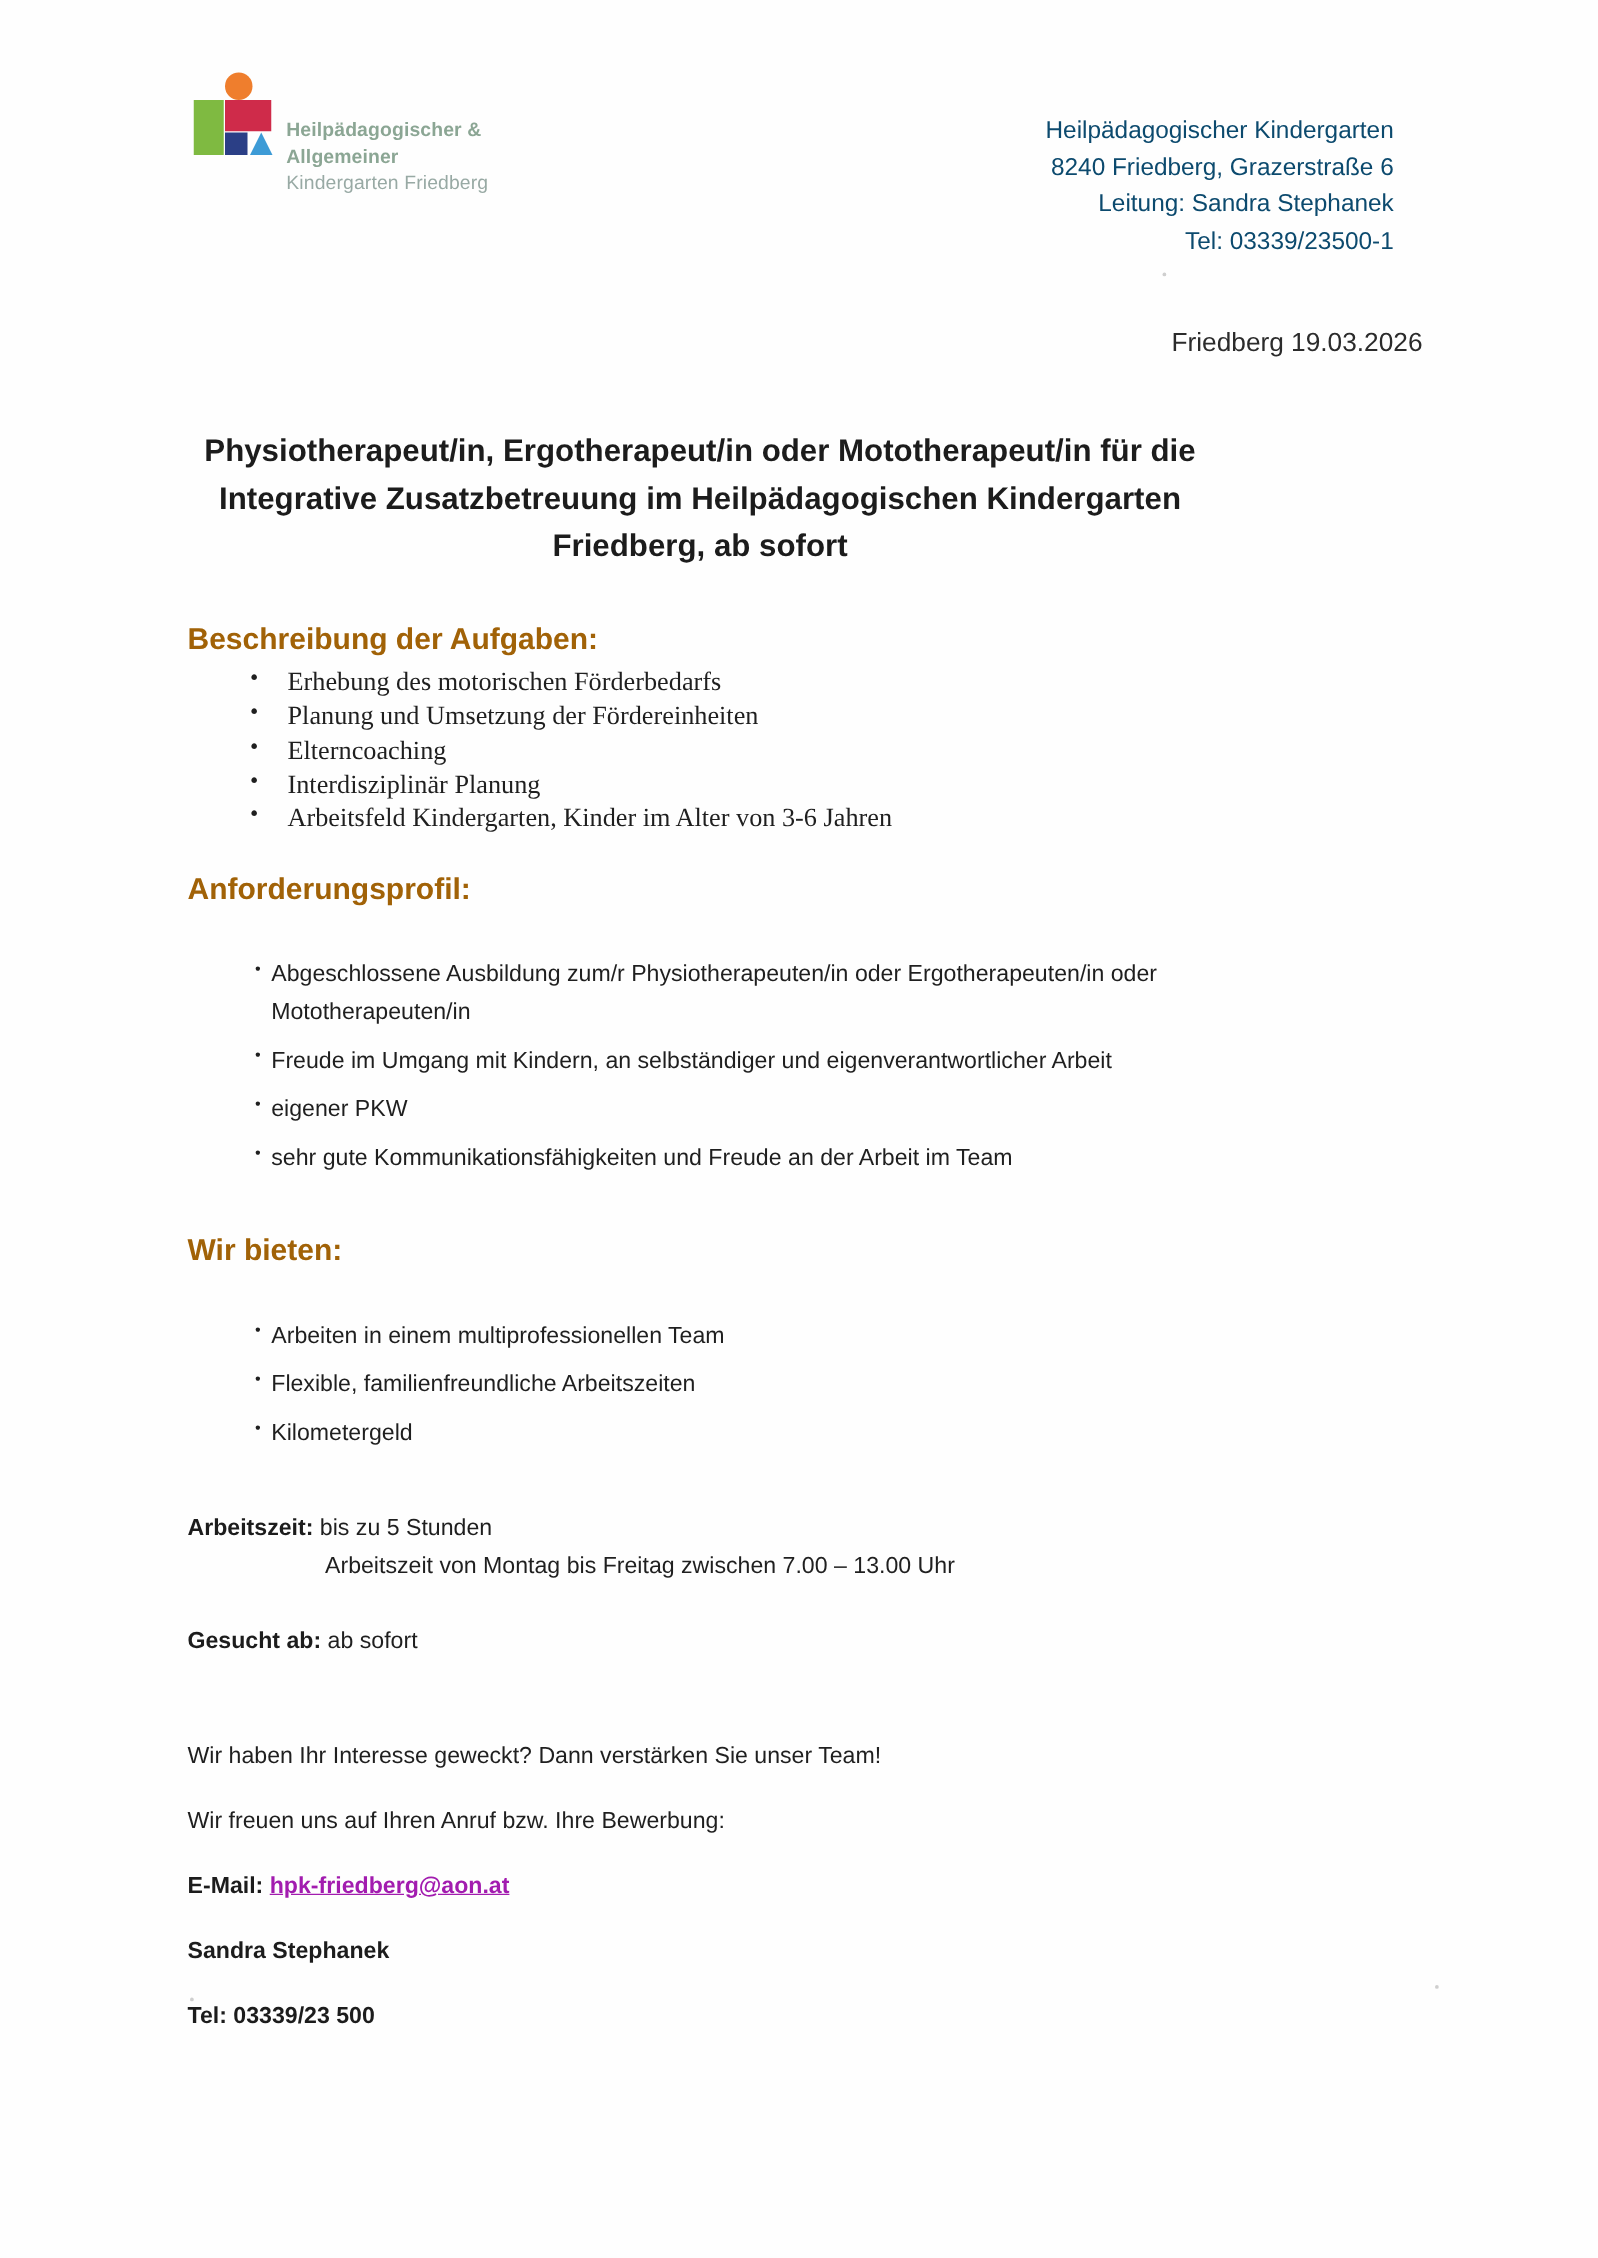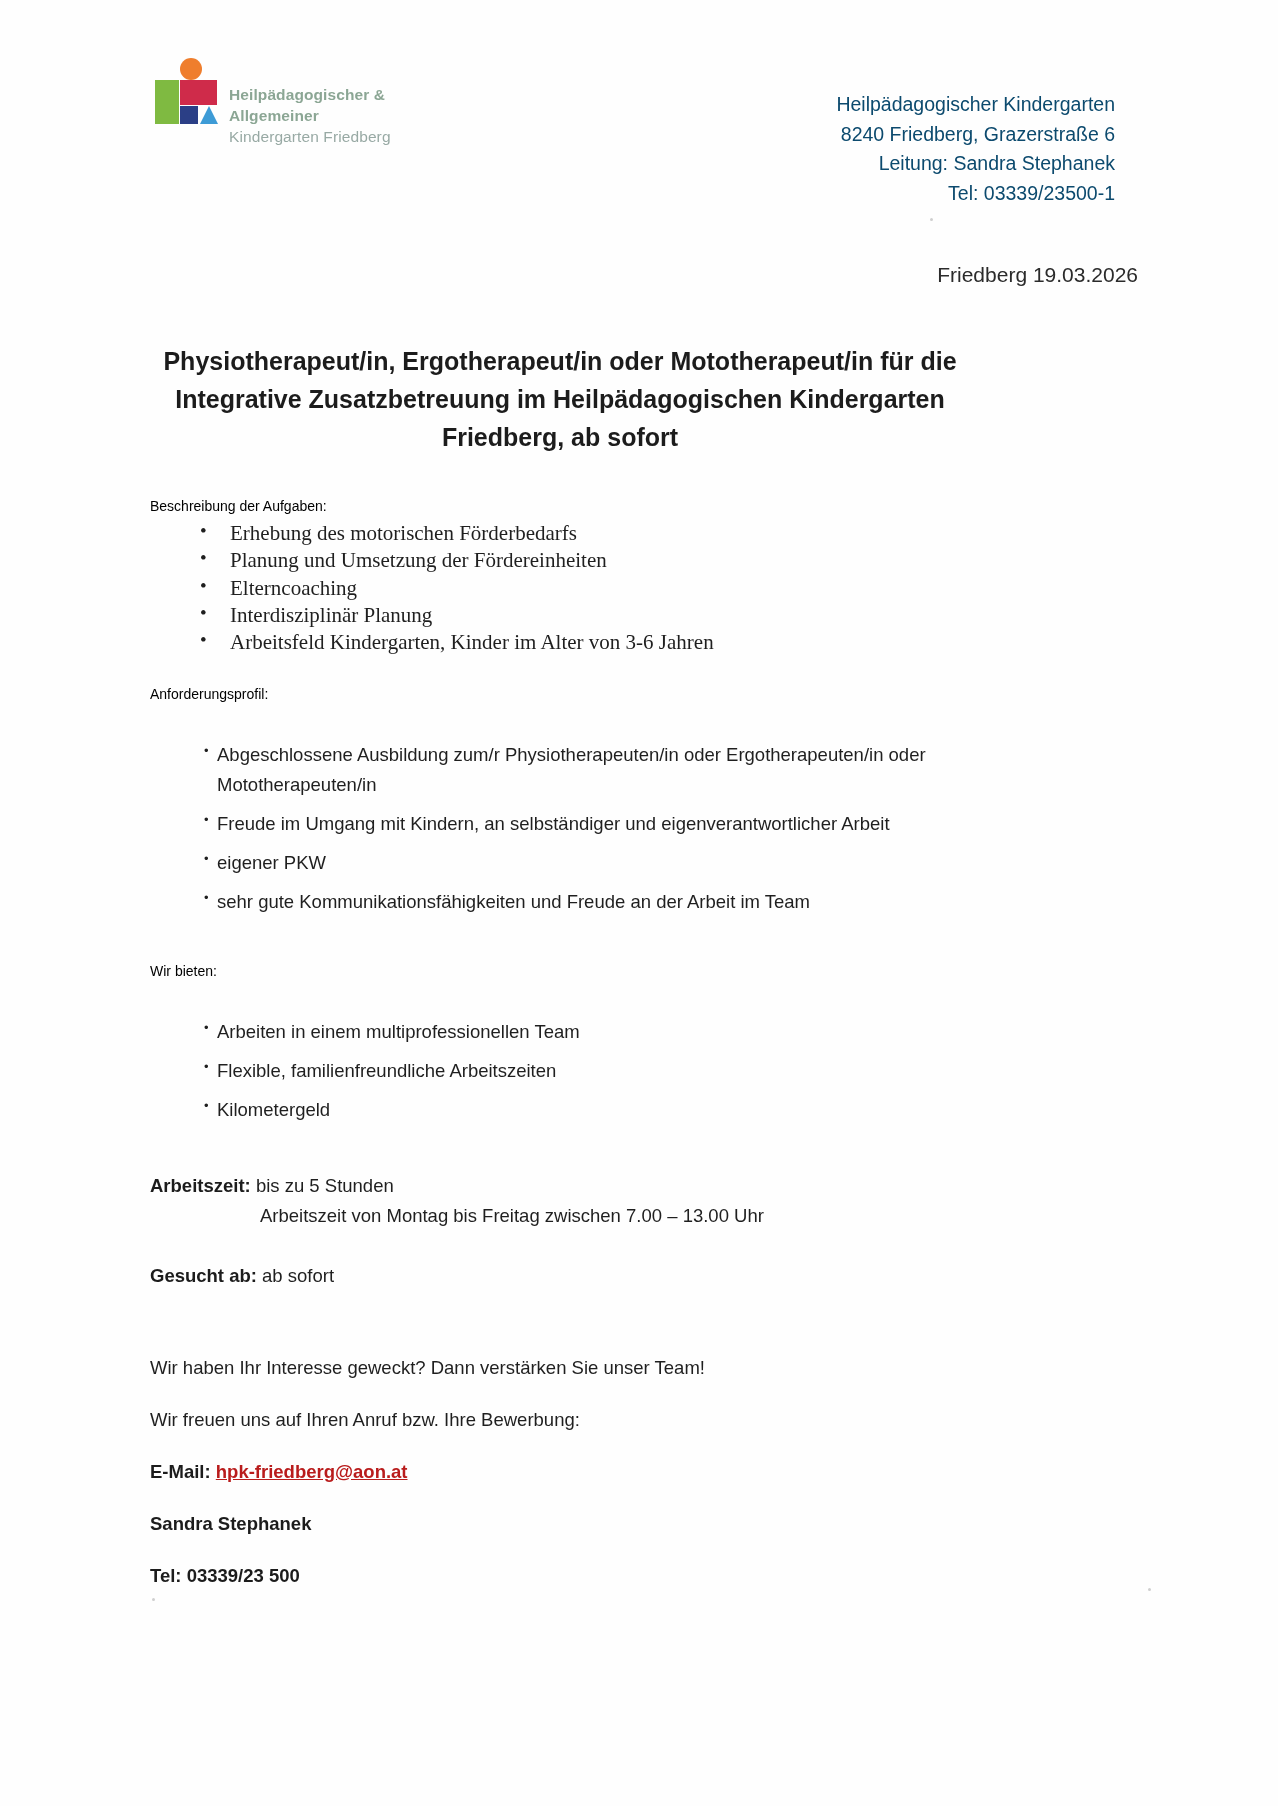--- a/index.html
+++ b/index.html
@@ -89,7 +89,7 @@
   .logo-text {
     position: absolute;
     left: 74px;
-    top: 27px;
+    top: 37px;
     line-height: 1.35;
     color: #7c9a86;
     font-size: 15.5px;

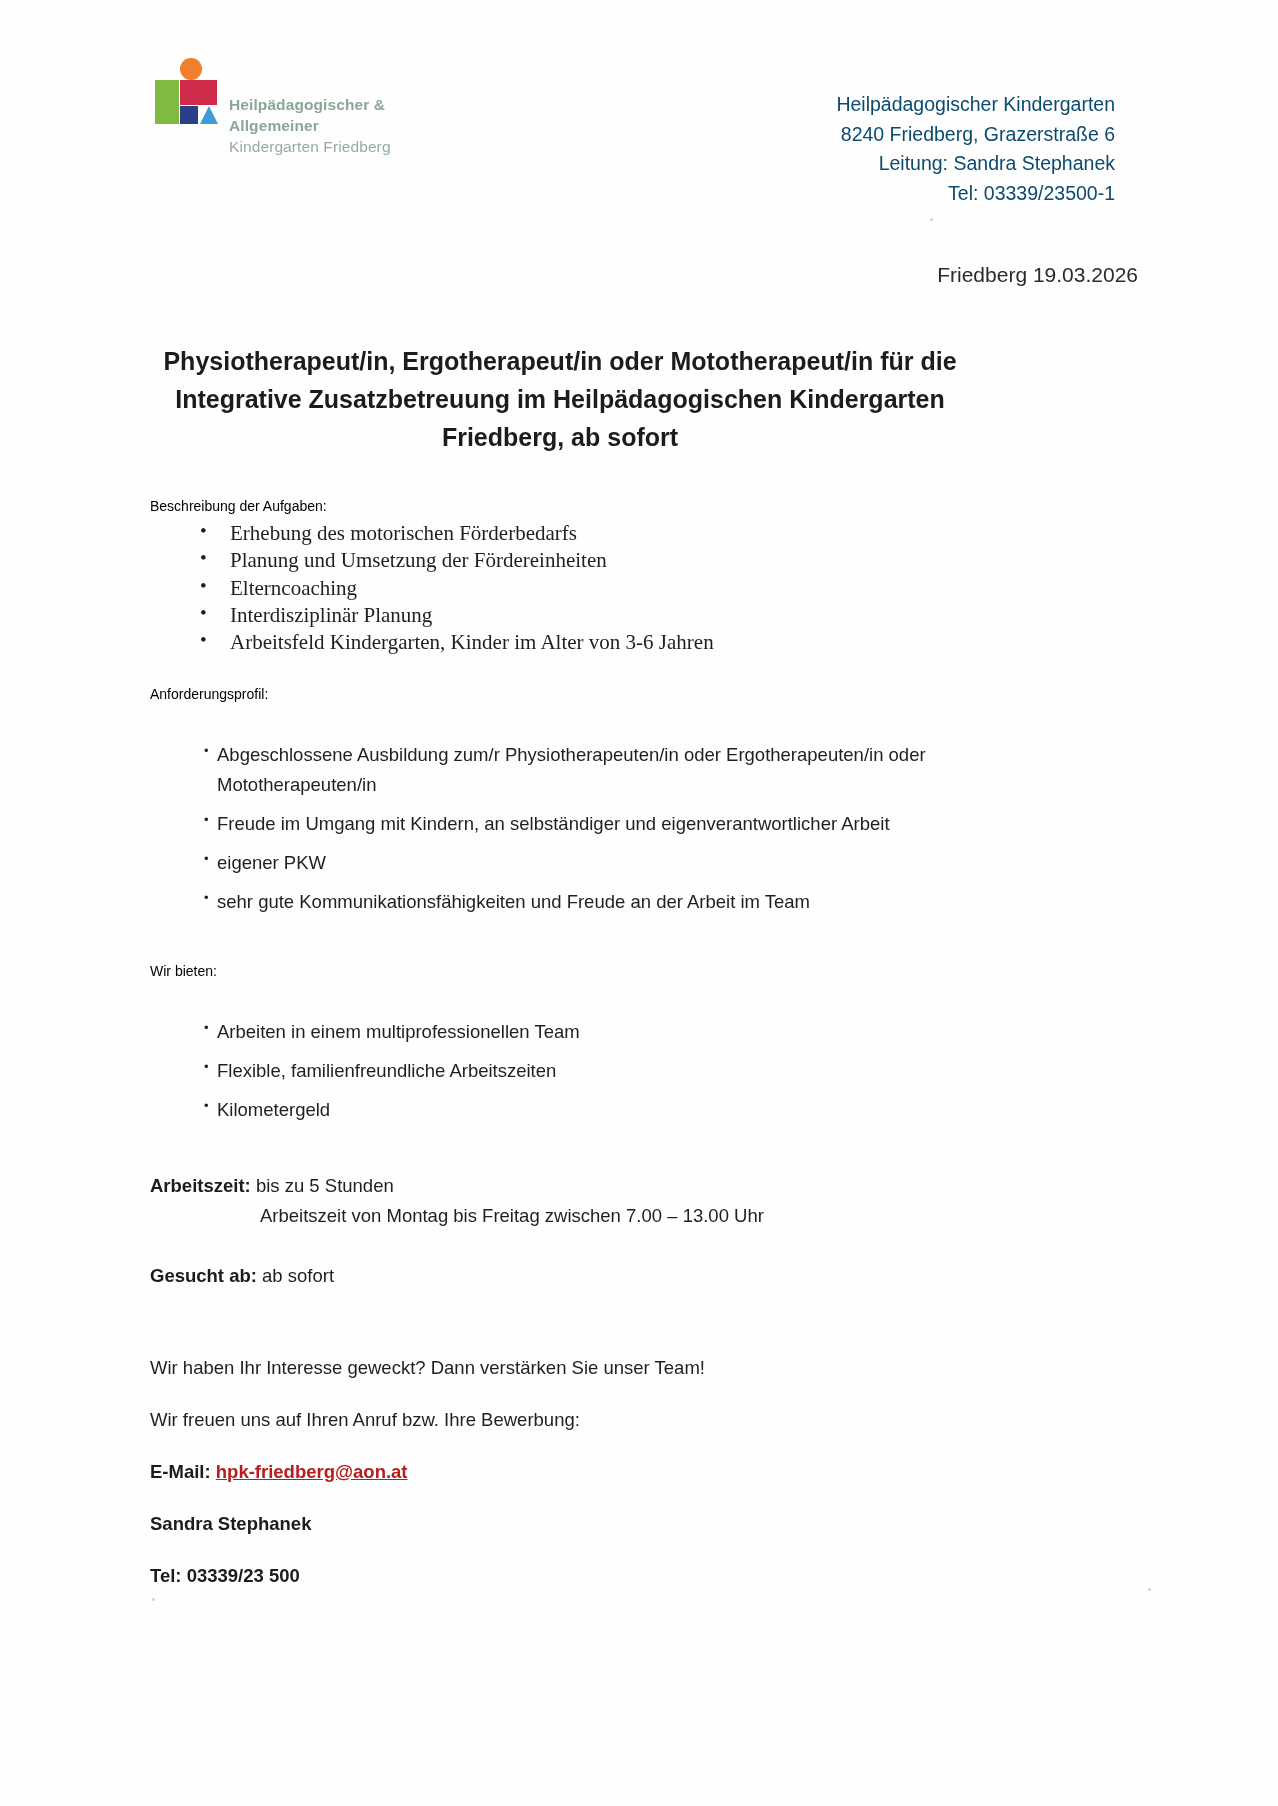--- a/index.html
+++ b/index.html
@@ -142,9 +142,9 @@
     width: 900px;
   }
   .sec-head {
-    font-size: 14px;
-    font-weight: normal;
-    color: #000000;
+    font-size: 24px;
+    font-weight: bold;
+    color: #a16207;
     margin: 0;
   }
   .serif-list {

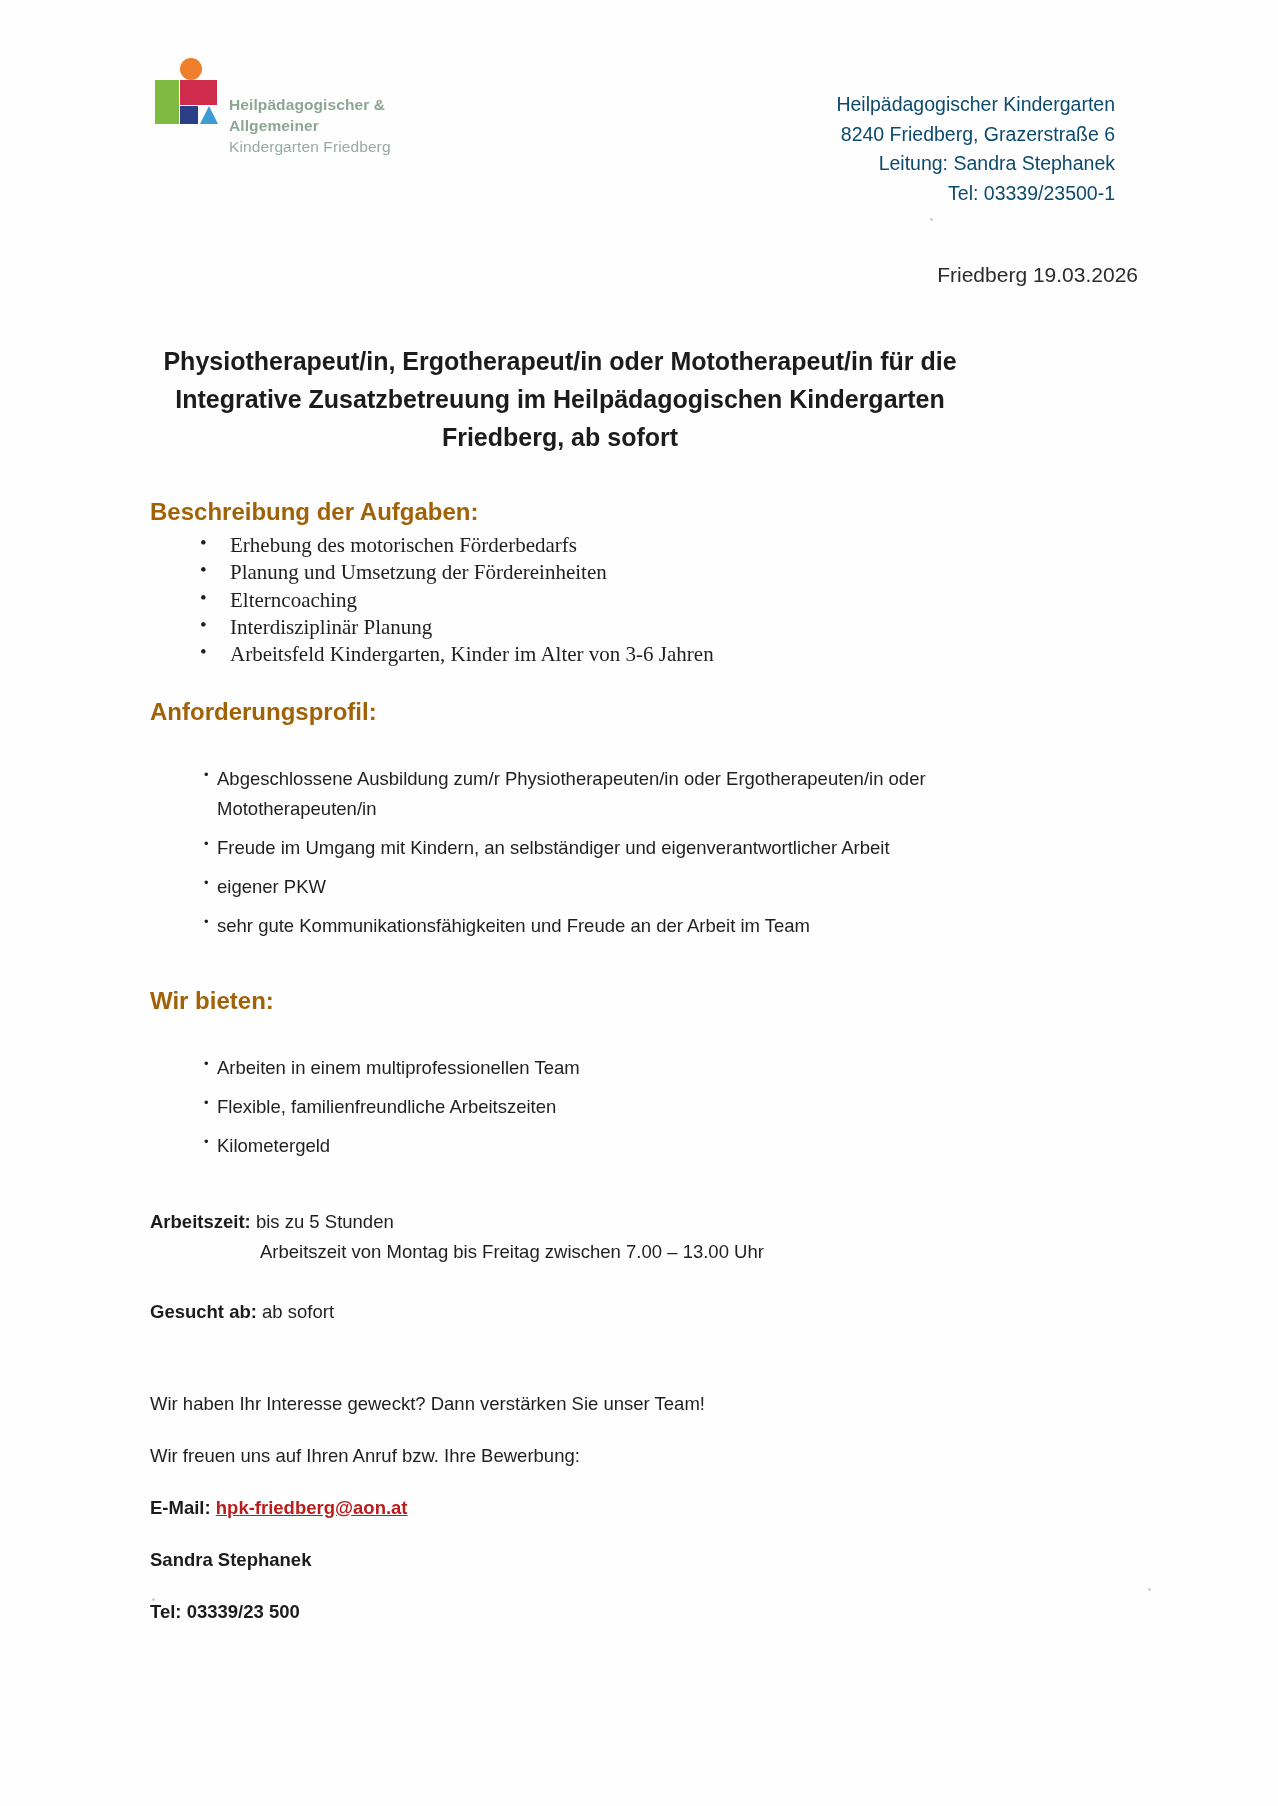--- a/index.html
+++ b/index.html
@@ -197,7 +197,7 @@
   .b { font-weight: bold; color: #1c1c1c; }
 
   .mail-link {
-    color: #b91c1c;
+    color: #a21caf;
     font-weight: bold;
     text-decoration: underline;
   }

